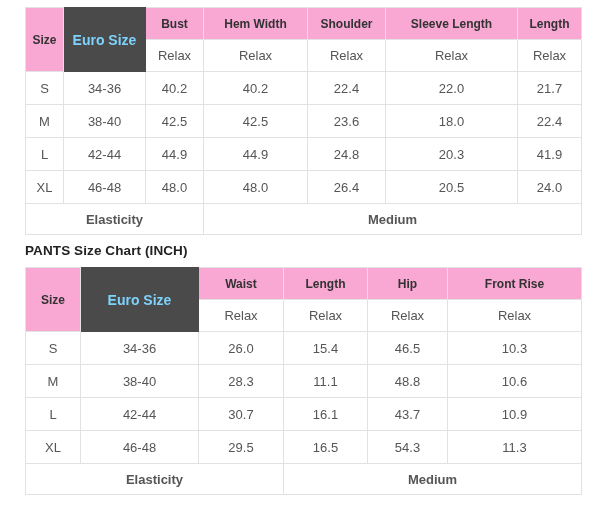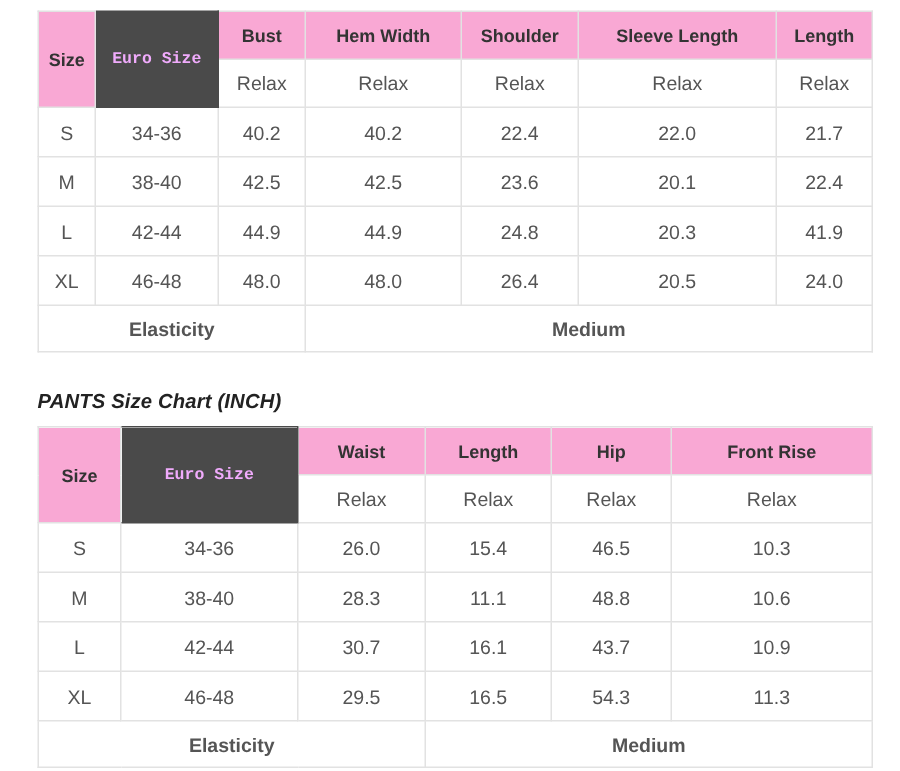--- a/index.html
+++ b/index.html
@@ -49,10 +49,9 @@
   }
   table.size-chart th.dark-cell {
     background: #4a4a4a;
-    color: #f0abfc;
-    font-size: 11px;
+    color: #7dd3fc;
+    font-size: 14px;
     border-color: #4a4a4a;
-    font-family: Liberation Mono, monospace;
   }
   table.size-chart td {
     background: #ffffff;

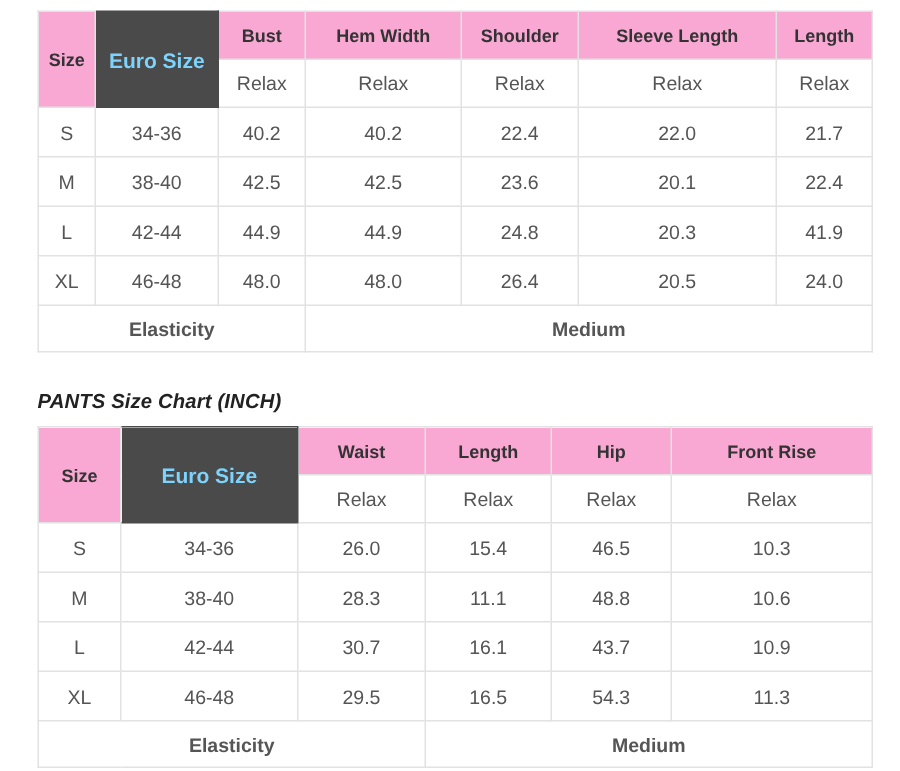--- a/index.html
+++ b/index.html
@@ -118,7 +118,7 @@
         <td>42.5</td>
         <td>42.5</td>
         <td>23.6</td>
-        <td>20.1</td>
+        <td>18.0</td>
         <td>22.4</td>
       </tr>
       <tr>

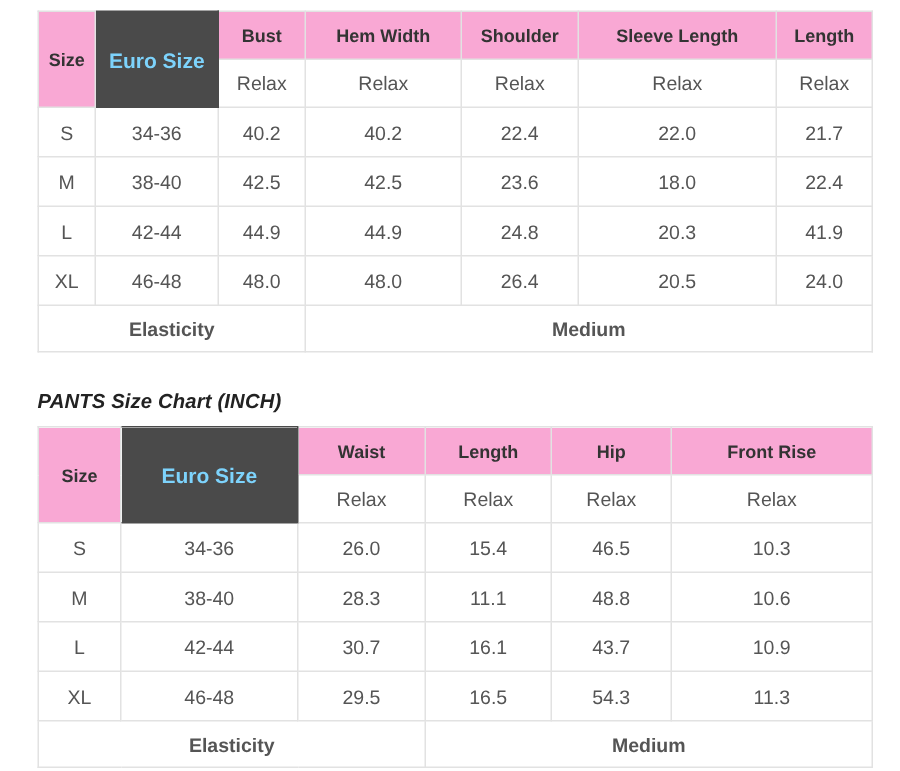--- a/index.html
+++ b/index.html
@@ -24,8 +24,7 @@
     letter-spacing: 0.1px;
   }
   .chart-title.second {
-    margin-top: 25px;
-    font-style: italic;
+    margin-top: 8px;
   }
   table.size-chart {
     border-collapse: collapse;

